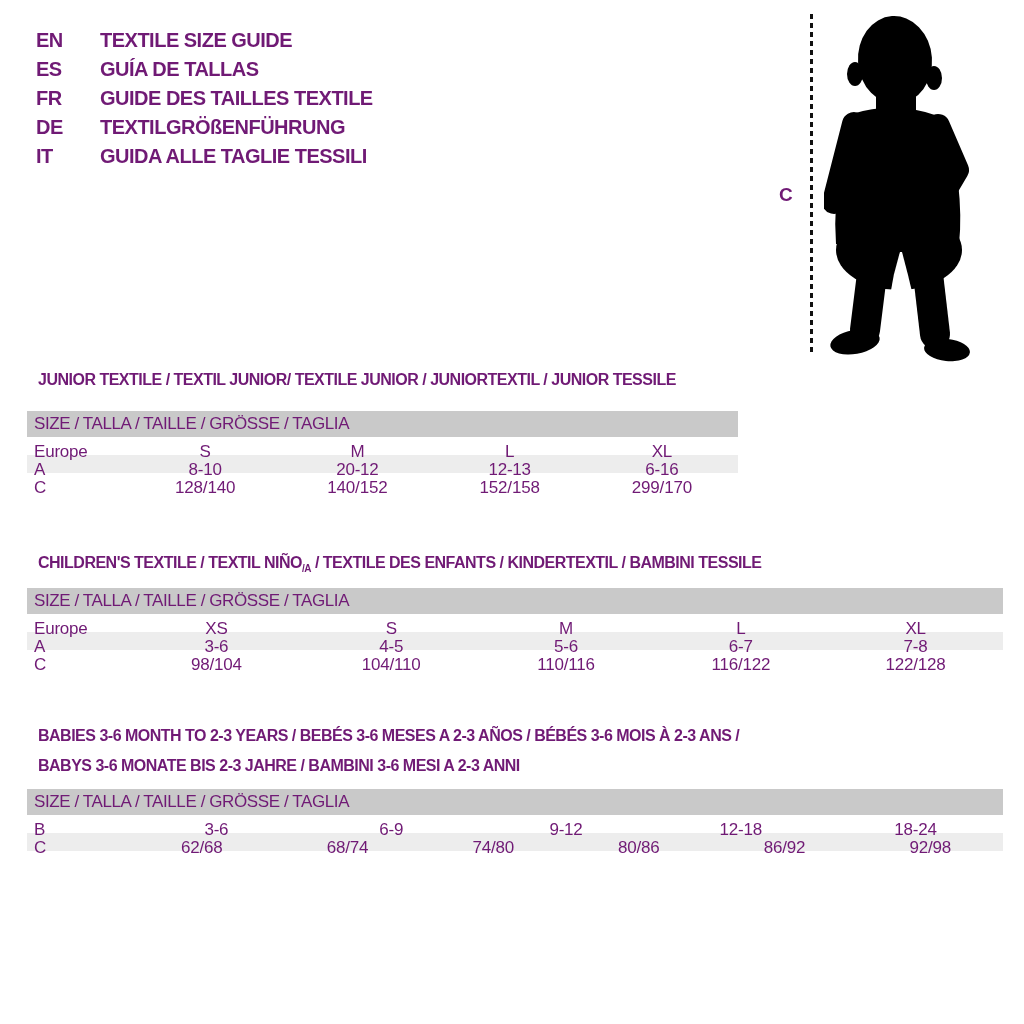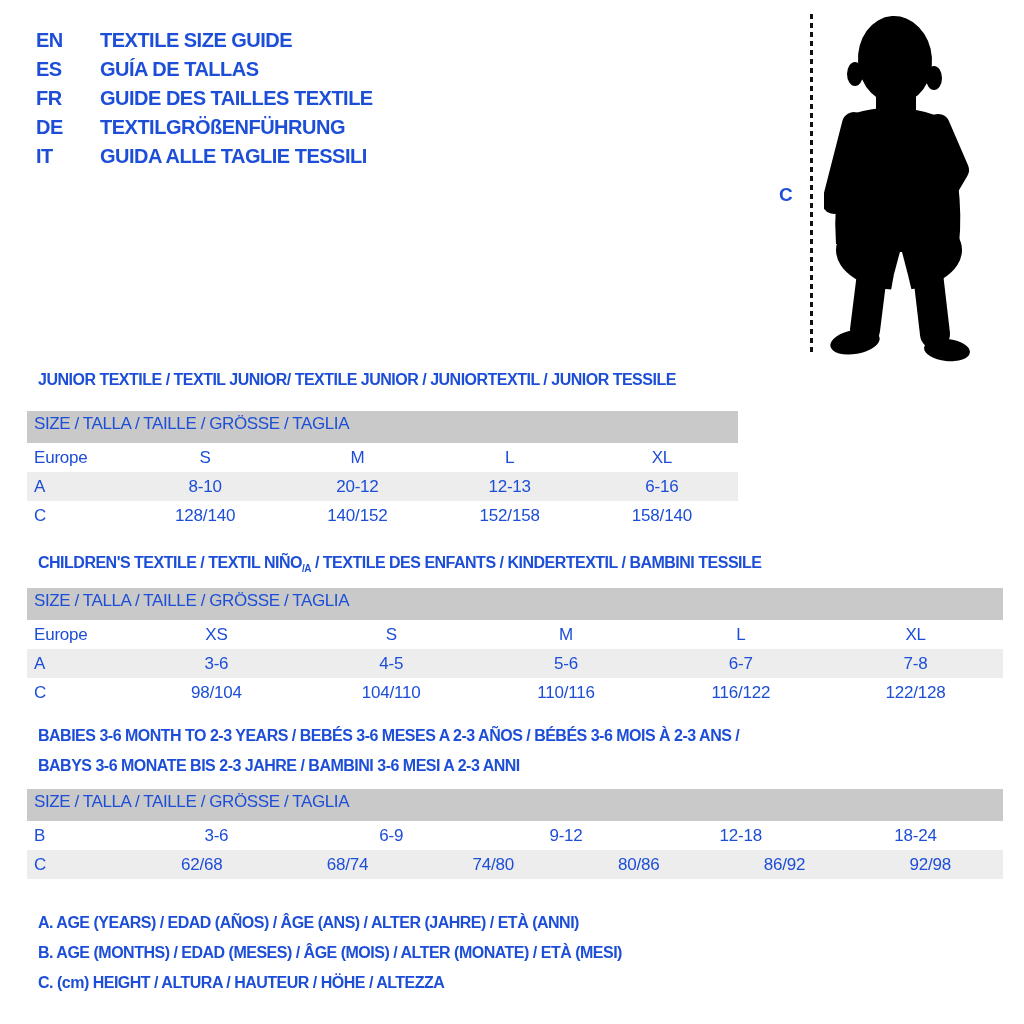--- a/index.html
+++ b/index.html
@@ -5,7 +5,7 @@
   html,body{margin:0;padding:0;}
   .canvas{
     position:relative;width:1024px;height:1024px;background:#ffffff;
-    font-family:"Liberation Sans",sans-serif;color:#1d4ed8;overflow:hidden;
+    font-family:"Liberation Sans",sans-serif;color:#701a75;overflow:hidden;
   }
   
   .lang-list{position:absolute;left:36px;top:26px;}

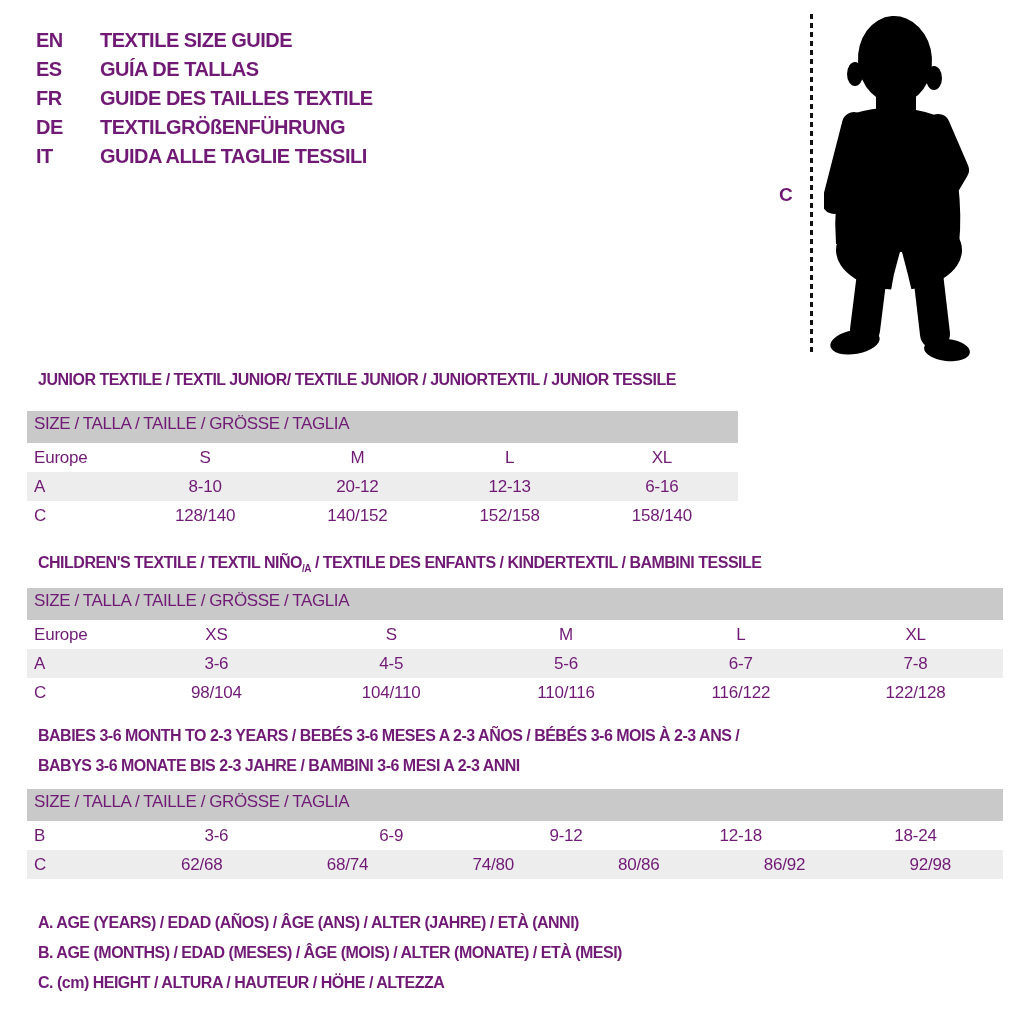--- a/index.html
+++ b/index.html
@@ -27,7 +27,7 @@
   #table-junior{top:411px;width:711px;}
   #table-children{top:588px;width:976px;}
   #table-babies{top:789px;width:976px;}
-  .band{background:#c9c9c9;height:32px;line-height:26px;padding-left:7px;letter-spacing:-0.4px;}
+  .band{background:#c9c9c9;height:26px;line-height:26px;padding-left:7px;letter-spacing:-0.4px;}
   .trow{display:flex;height:29px;line-height:29px;}
   .trow.shaded{background:#ededed;}
   .rlabel{width:95px;flex:none;padding-left:7px;}

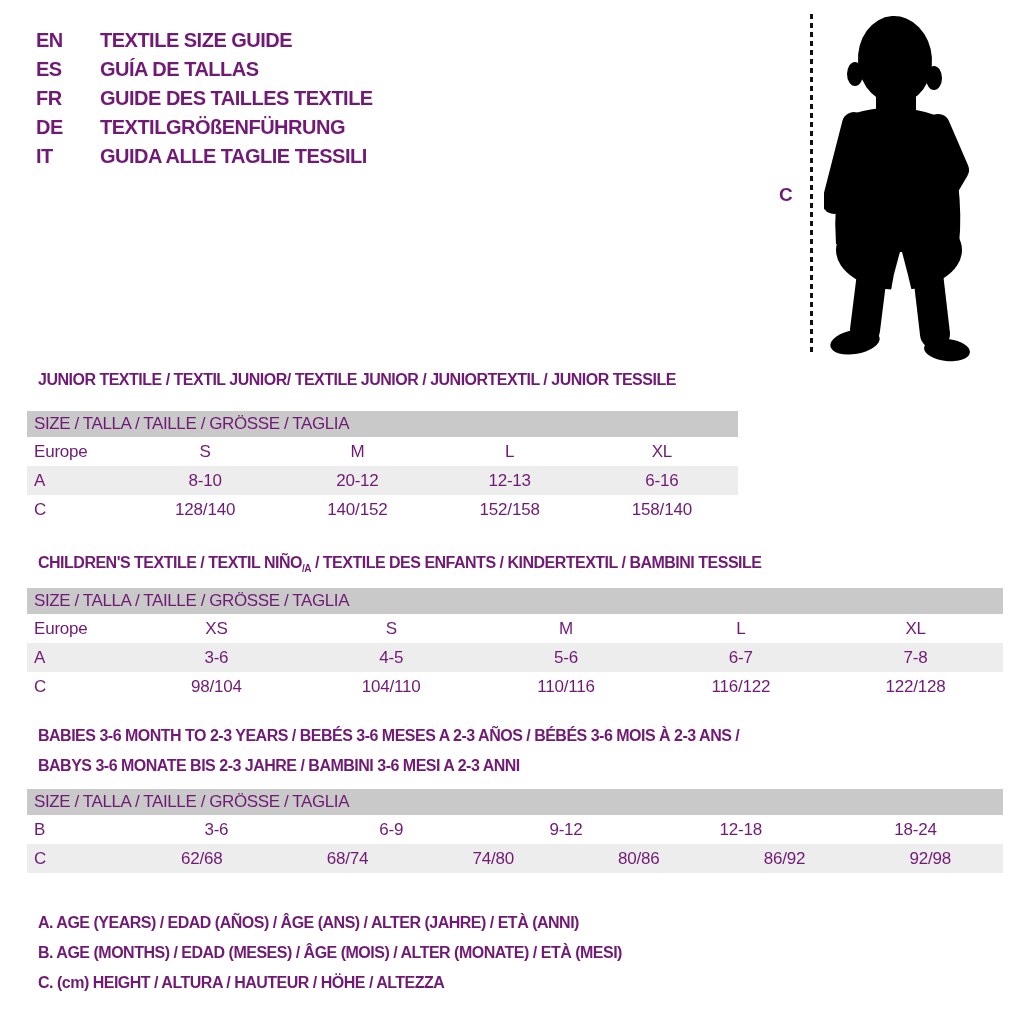--- a/index.html
+++ b/index.html
@@ -28,7 +28,7 @@
   #table-children{top:588px;width:976px;}
   #table-babies{top:789px;width:976px;}
   .band{background:#c9c9c9;height:26px;line-height:26px;padding-left:7px;letter-spacing:-0.4px;}
-  .trow{display:flex;height:29px;line-height:29px;}
+  .trow{display:flex;height:18px;line-height:29px;}
   .trow.shaded{background:#ededed;}
   .rlabel{width:95px;flex:none;padding-left:7px;}
   .cell{flex:1;text-align:center;}

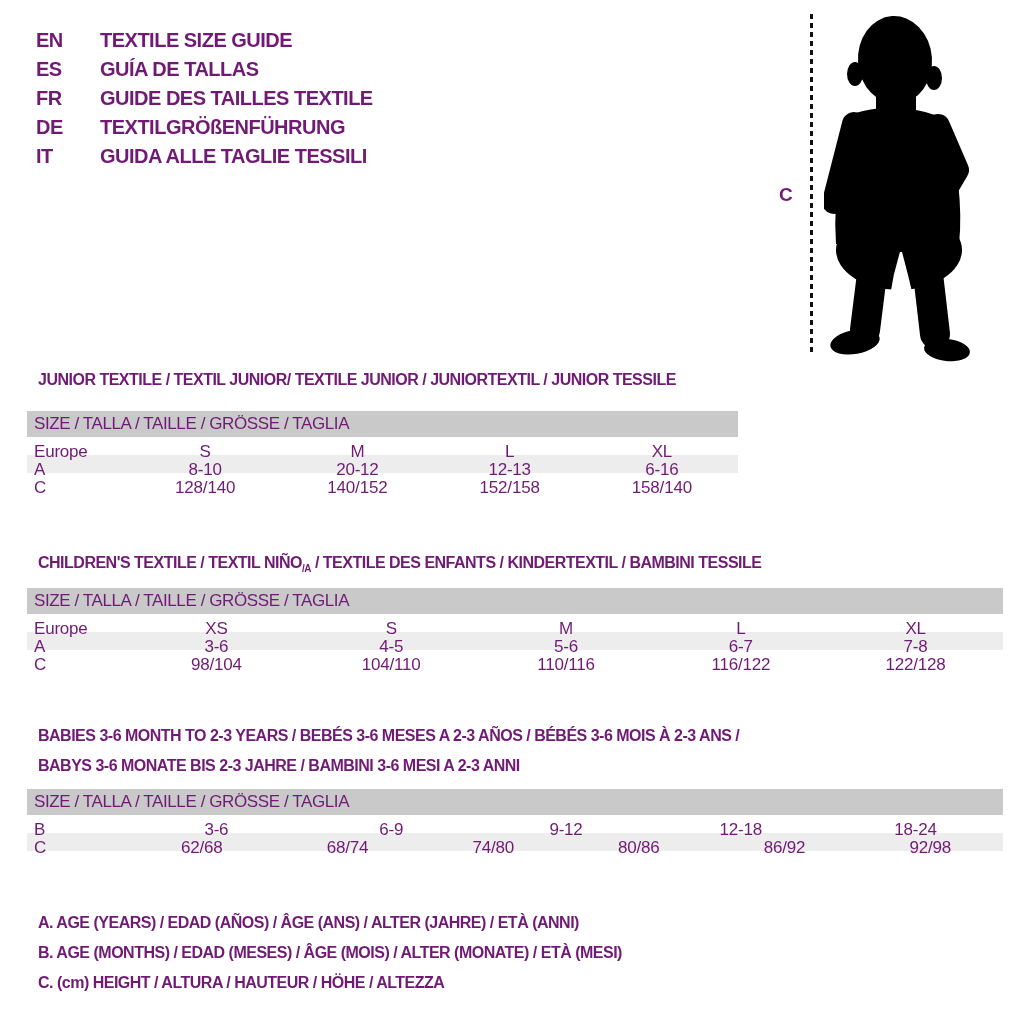--- a/index.html
+++ b/index.html
@@ -114,7 +114,7 @@
       <span class="cell">128/140</span>
       <span class="cell">140/152</span>
       <span class="cell">152/158</span>
-      <span class="cell">158/140</span>
+      <span class="cell">299/170</span>
     </div>
   </div>
 

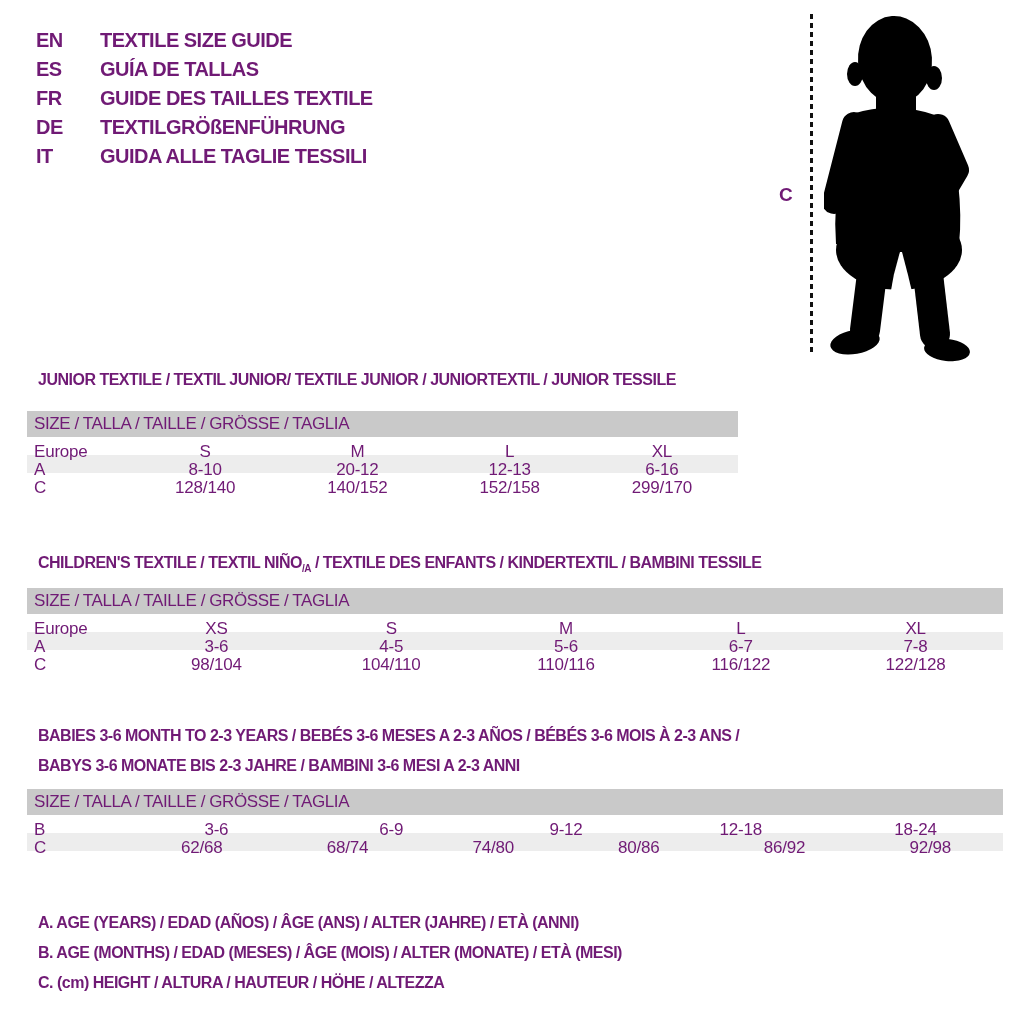--- a/index.html
+++ b/index.html
@@ -172,11 +172,6 @@
     </div>
   </div>
 
-  <div class="footnotes">
-    <div>A. AGE (YEARS) / EDAD (AÑOS) / ÂGE (ANS) / ALTER (JAHRE) / ETÀ (ANNI)</div>
-    <div>B. AGE (MONTHS) / EDAD (MESES) / ÂGE (MOIS) / ALTER (MONATE) / ETÀ (MESI)</div>
-    <div>C. (cm) HEIGHT / ALTURA / HAUTEUR / HÖHE / ALTEZZA</div>
-  </div>
 
 </div>
 

